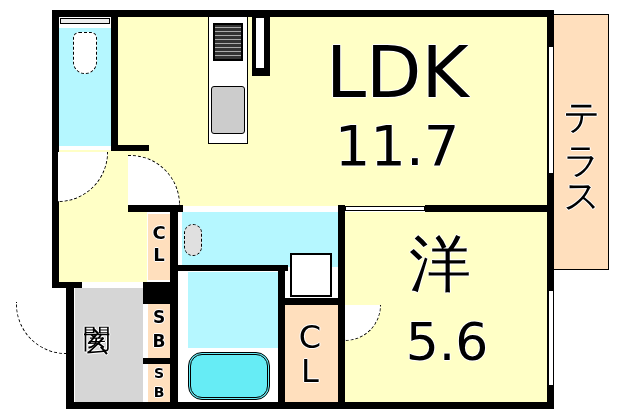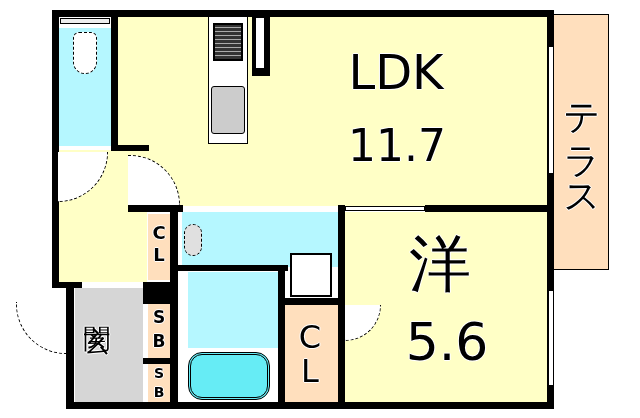--- a/index.html
+++ b/index.html
@@ -80,7 +80,7 @@
 <div class="win" style="left:548px;top:290px;width:6px;height:96px;"></div>
 <div class="win" style="left:345px;top:206px;width:80px;height:5px;"></div>
 
-<div class="lbl big" style="left:326px;top:42px;width:140px;font-size:48px;line-height:60px;">LDK</div>
+<div class="lbl big" style="left:326px;top:42px;width:140px;font-size:72px;line-height:60px;">LDK</div>
 <div class="lbl big" style="left:332px;top:116px;width:130px;font-size:44px;line-height:60px;">11.7</div>
 <div class="lbl" style="left:400px;top:228px;width:80px;font-size:62px;line-height:72px;">洋</div>
 <div class="lbl big" style="left:392px;top:312px;width:110px;font-size:52px;line-height:60px;">5.6</div>

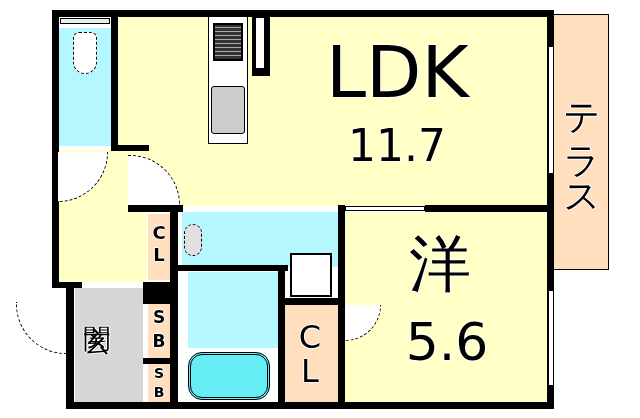--- a/index.html
+++ b/index.html
@@ -81,7 +81,7 @@
 <div class="win" style="left:345px;top:206px;width:80px;height:5px;"></div>
 
 <div class="lbl big" style="left:326px;top:42px;width:140px;font-size:72px;line-height:60px;">LDK</div>
-<div class="lbl big" style="left:332px;top:116px;width:130px;font-size:44px;line-height:60px;">11.7</div>
+<div class="lbl big" style="left:332px;top:116px;width:130px;font-size:56px;line-height:60px;">11.7</div>
 <div class="lbl" style="left:400px;top:228px;width:80px;font-size:62px;line-height:72px;">洋</div>
 <div class="lbl big" style="left:392px;top:312px;width:110px;font-size:52px;line-height:60px;">5.6</div>
 

